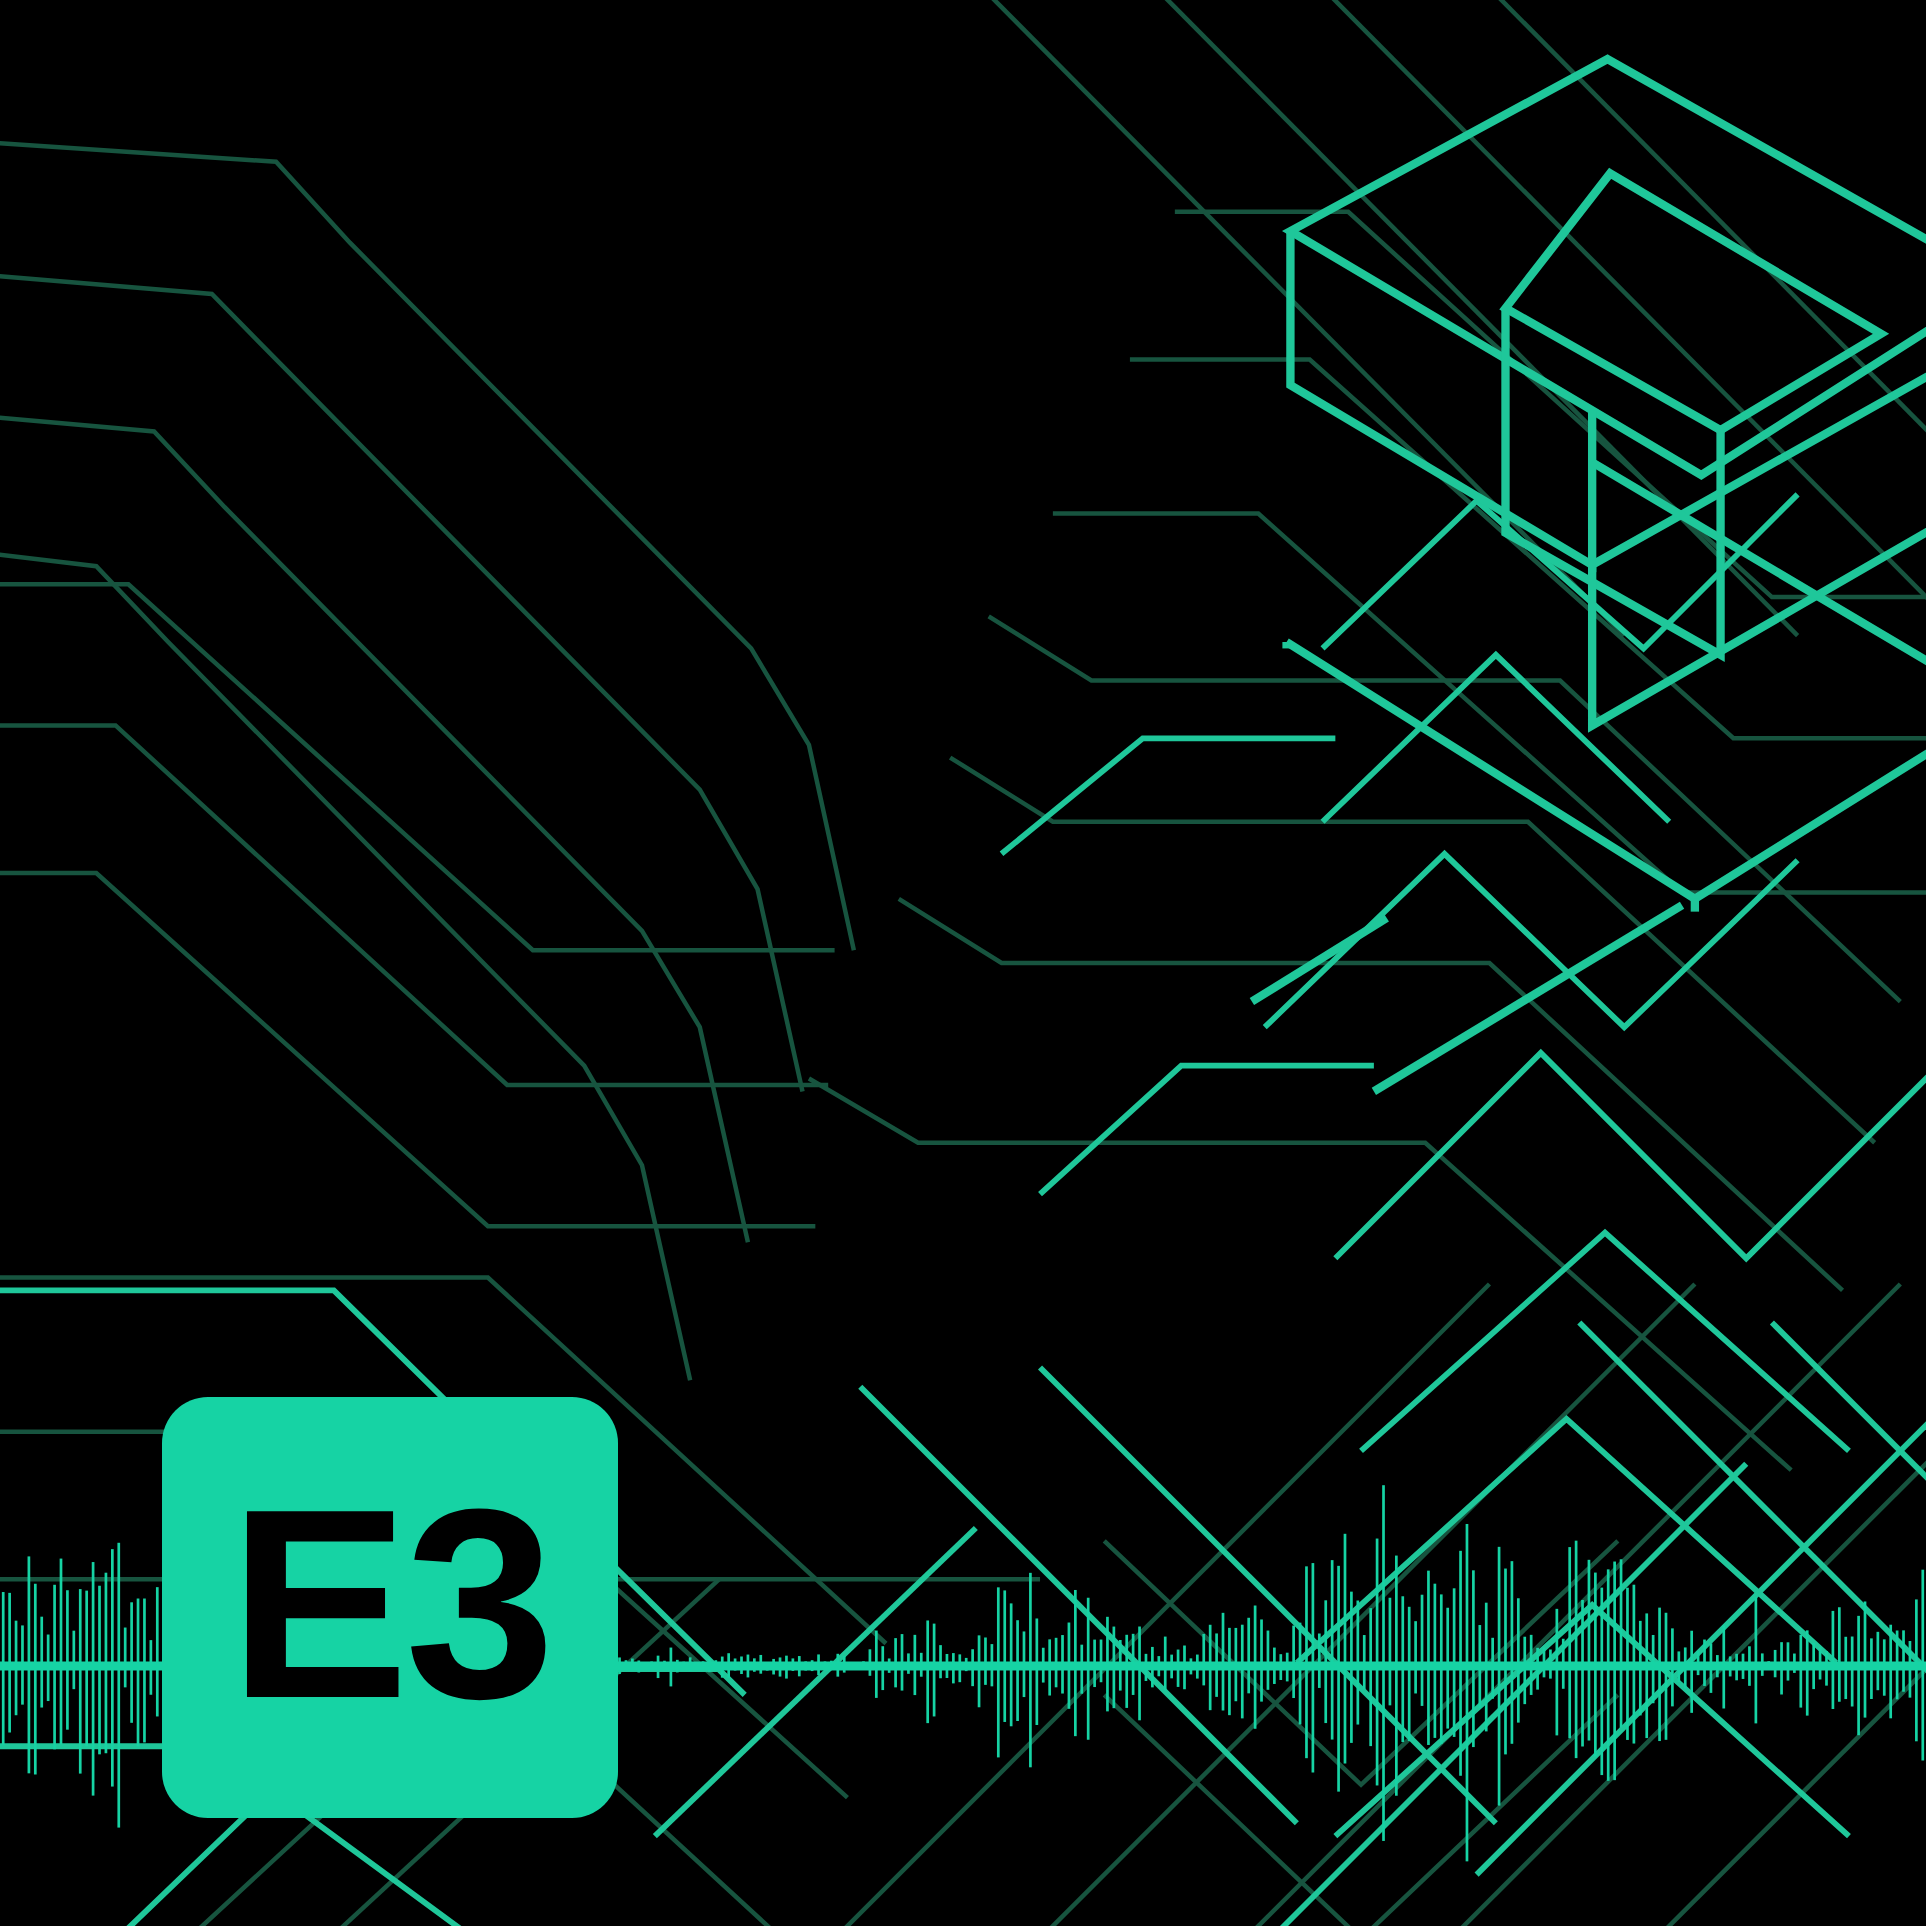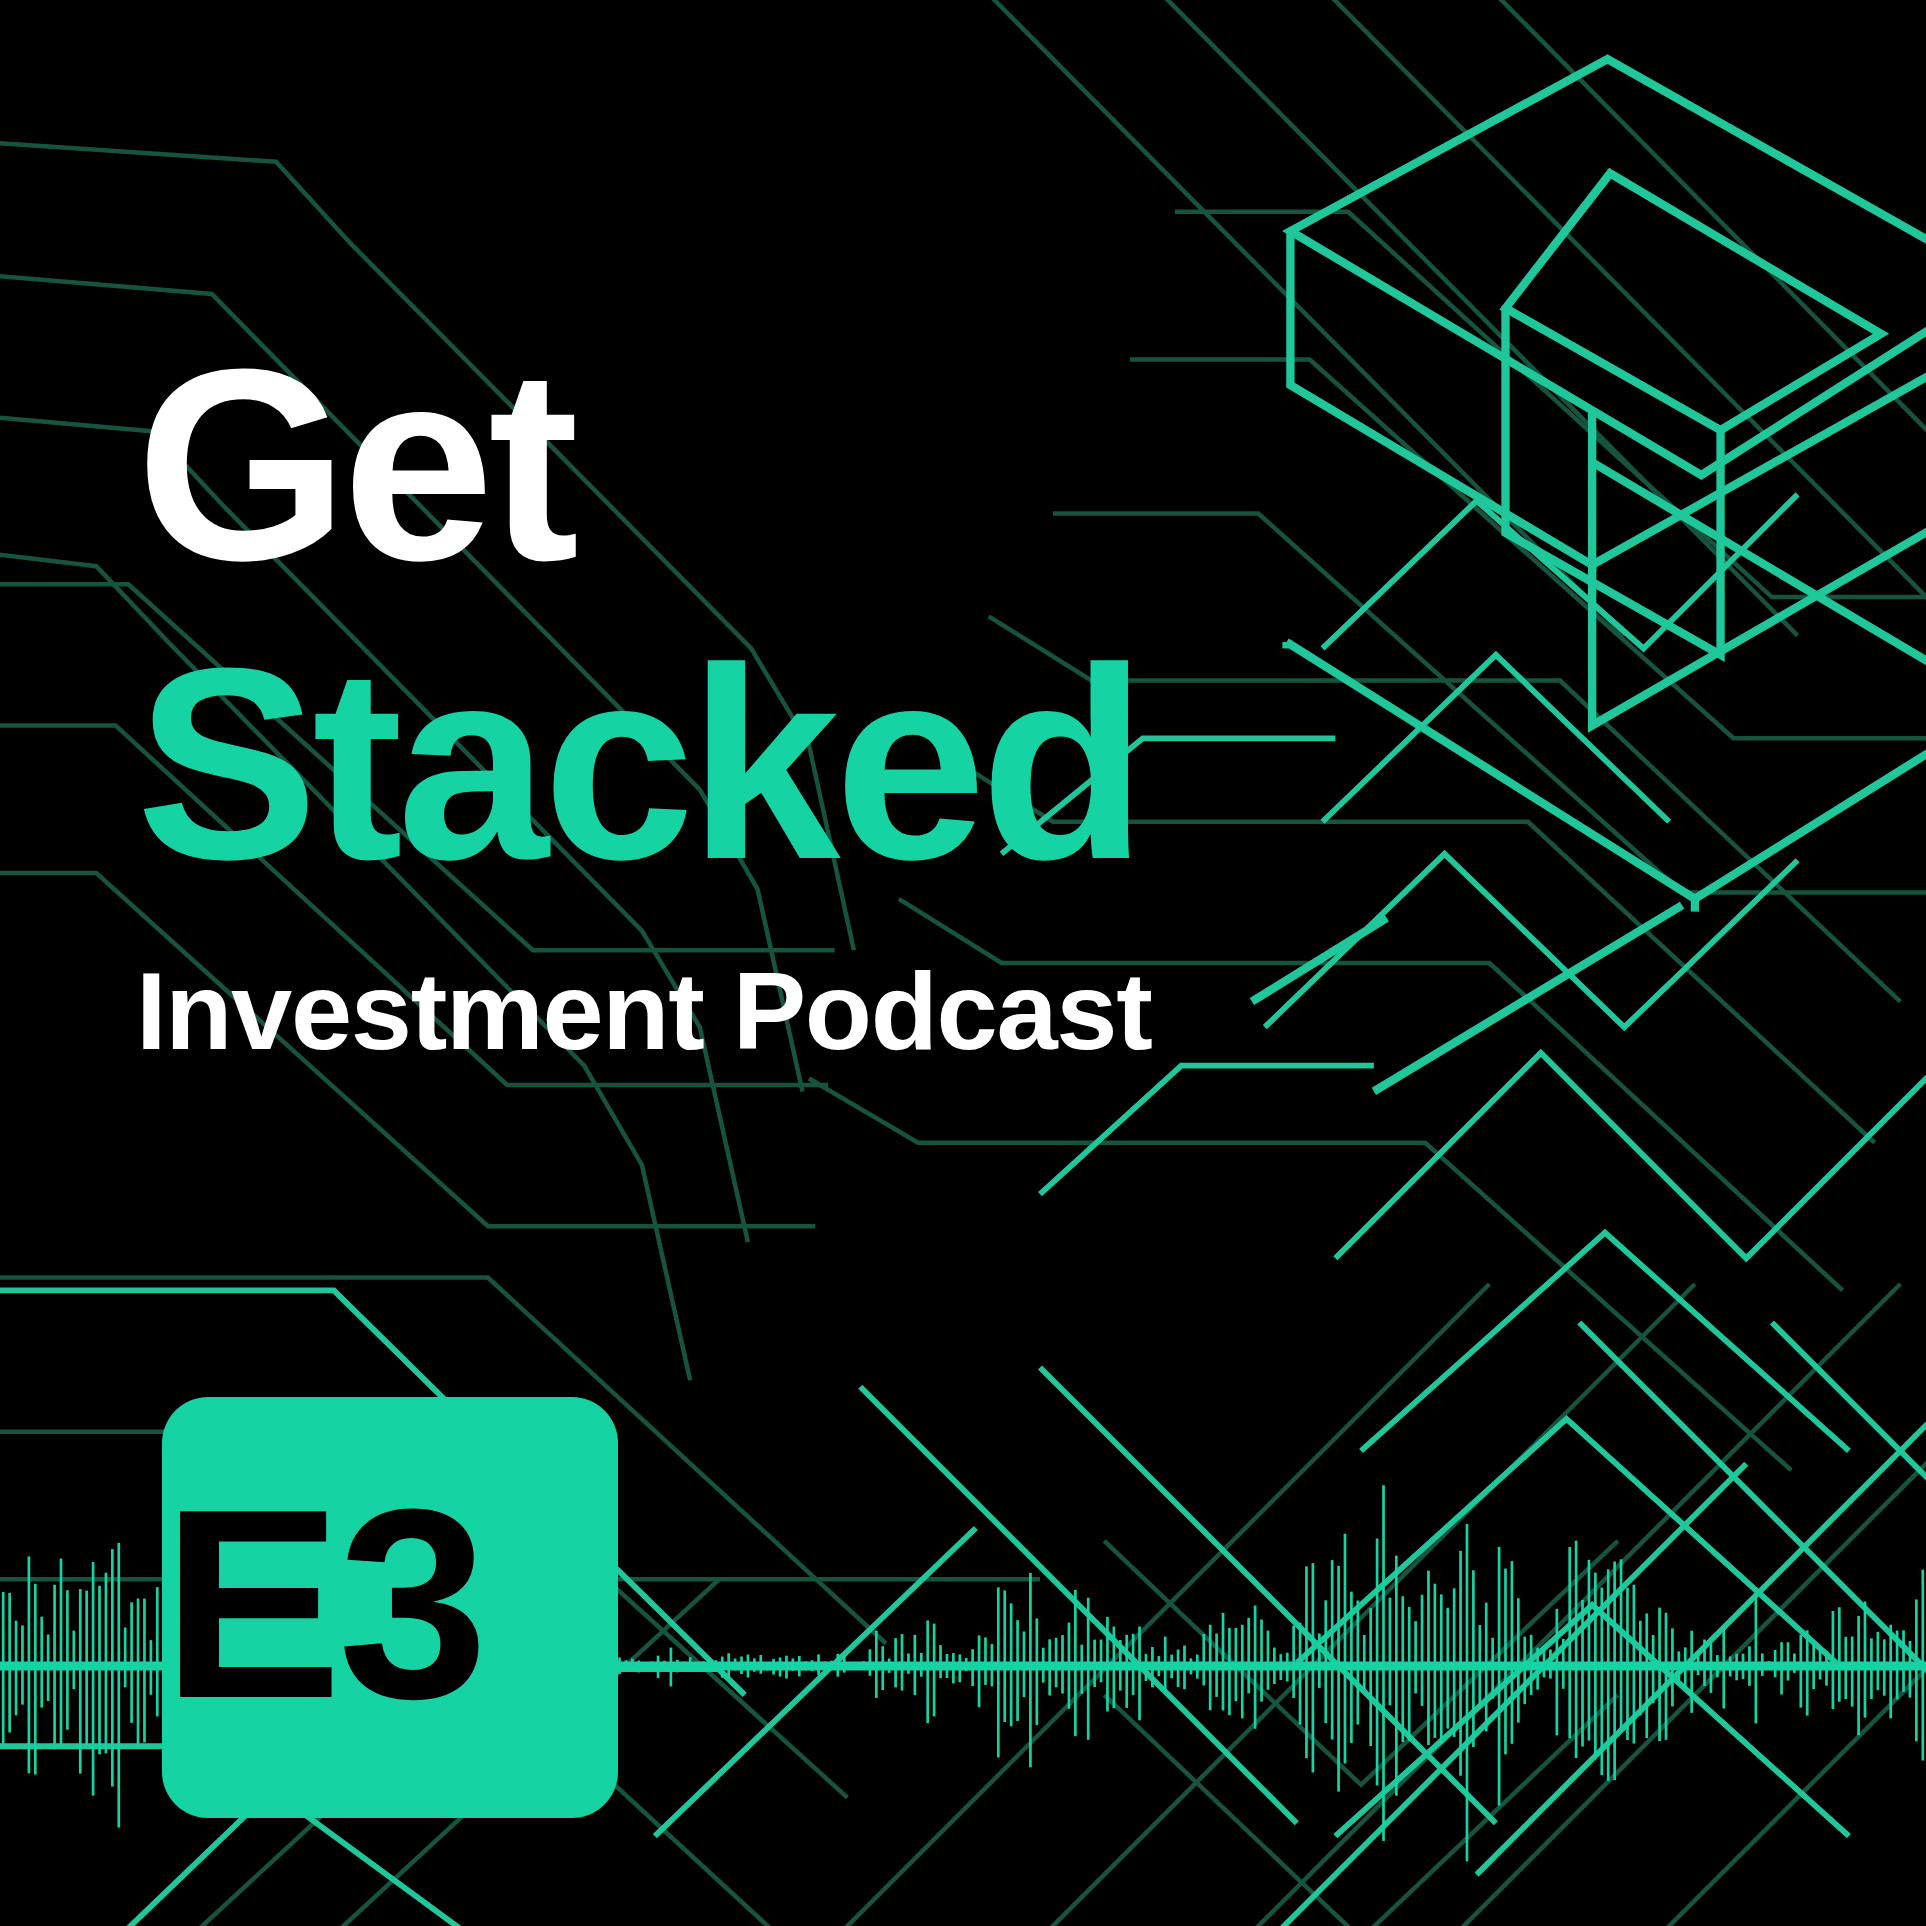--- a/index.html
+++ b/index.html
@@ -481,11 +481,6 @@
       </g>
   </svg>
 
-  <div id="title-block">
-    <span class="title-line" id="title-get">Get</span>
-    <span class="title-line" id="title-stacked">Stacked</span>
-    <span id="subtitle">Investment Podcast</span>
-  </div>
 
   <div id="episode-badge">
     <span id="episode-badge-label">E3</span>

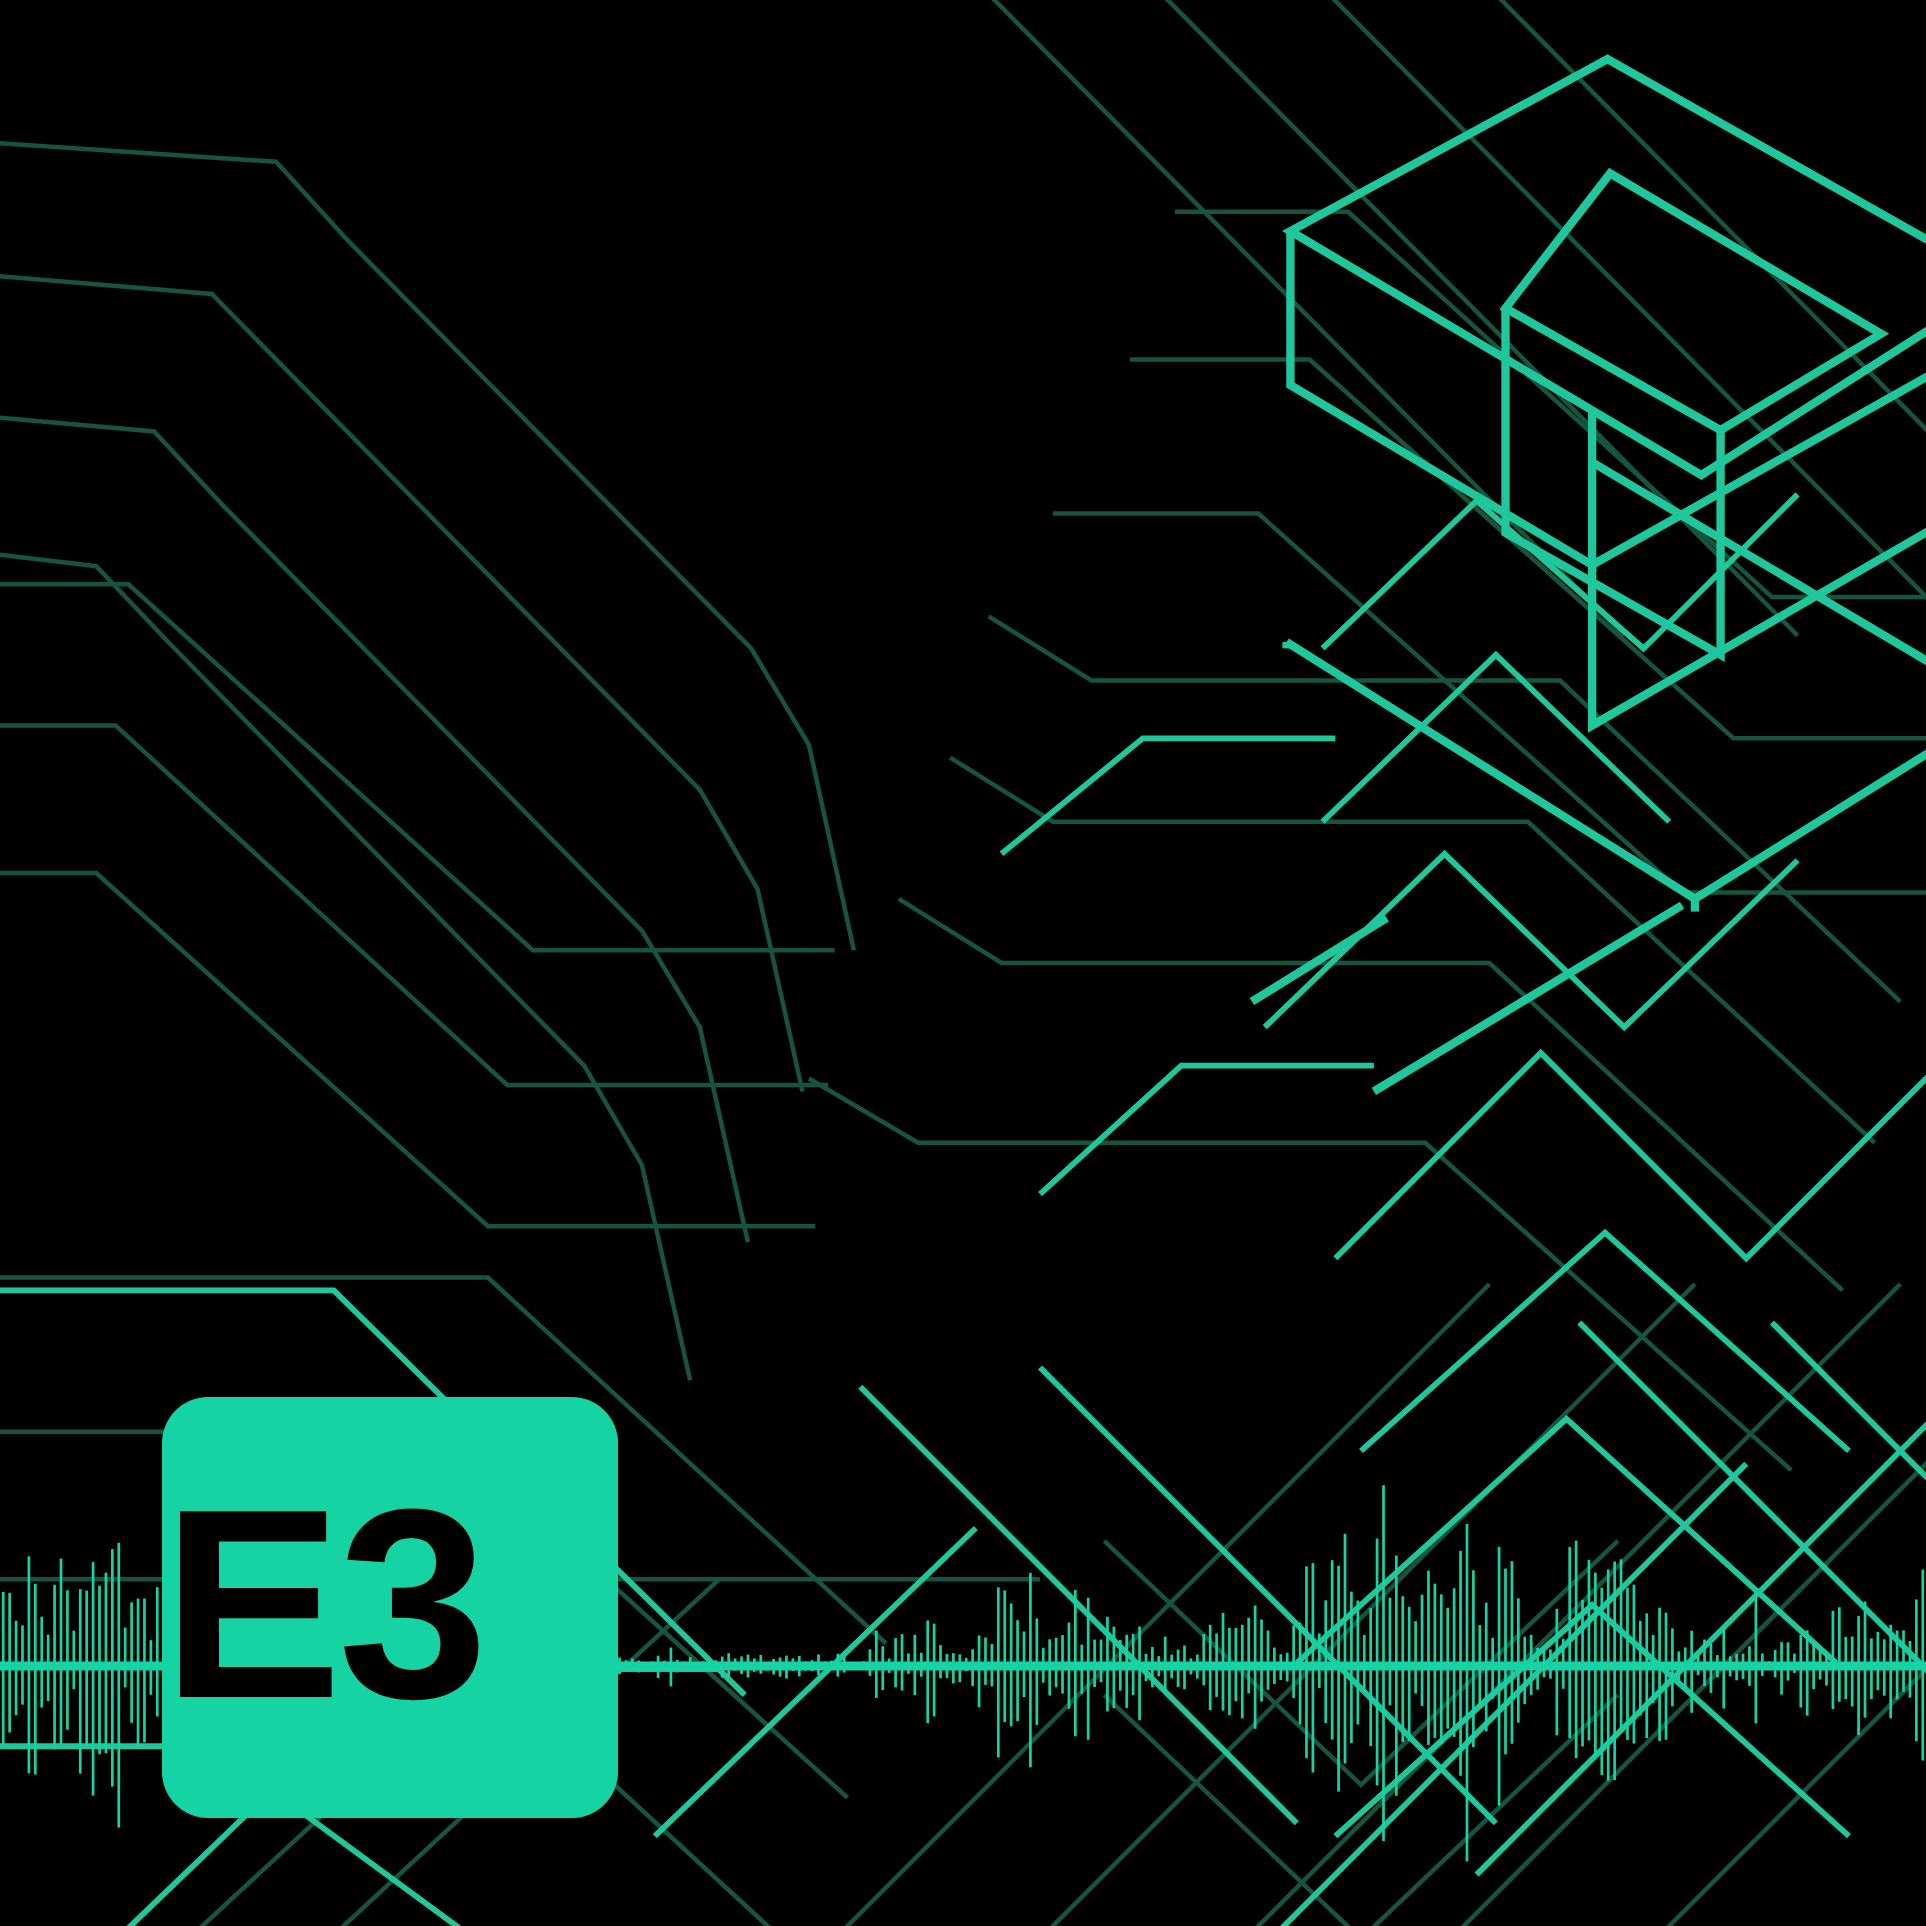--- a/index.html
+++ b/index.html
@@ -69,6 +69,7 @@
     border-radius: 46px;
     display: flex;
     align-items: center;
+    justify-content: center;
     z-index: 6;
   }
   #episode-badge-label {

